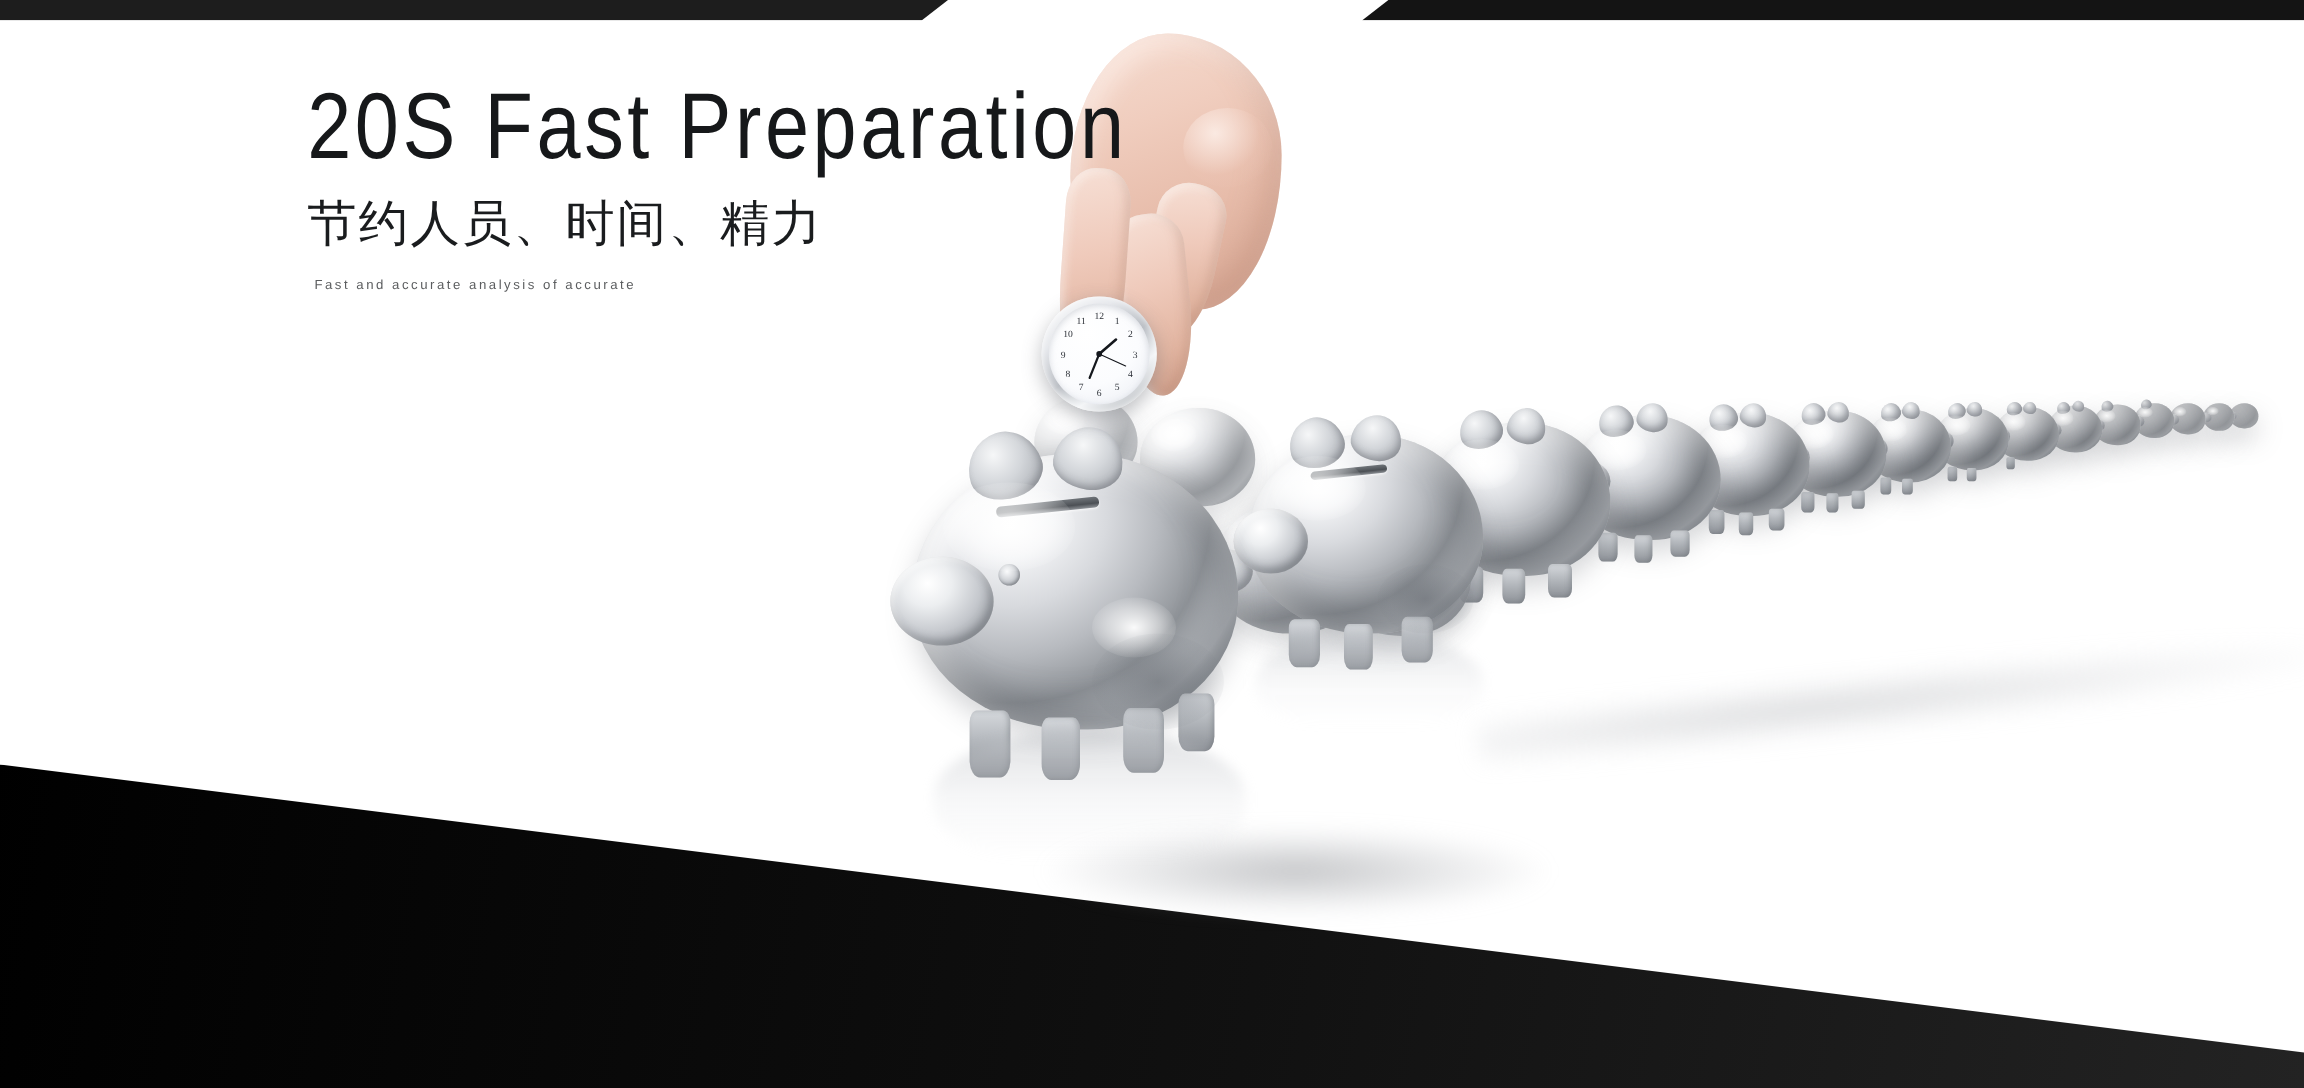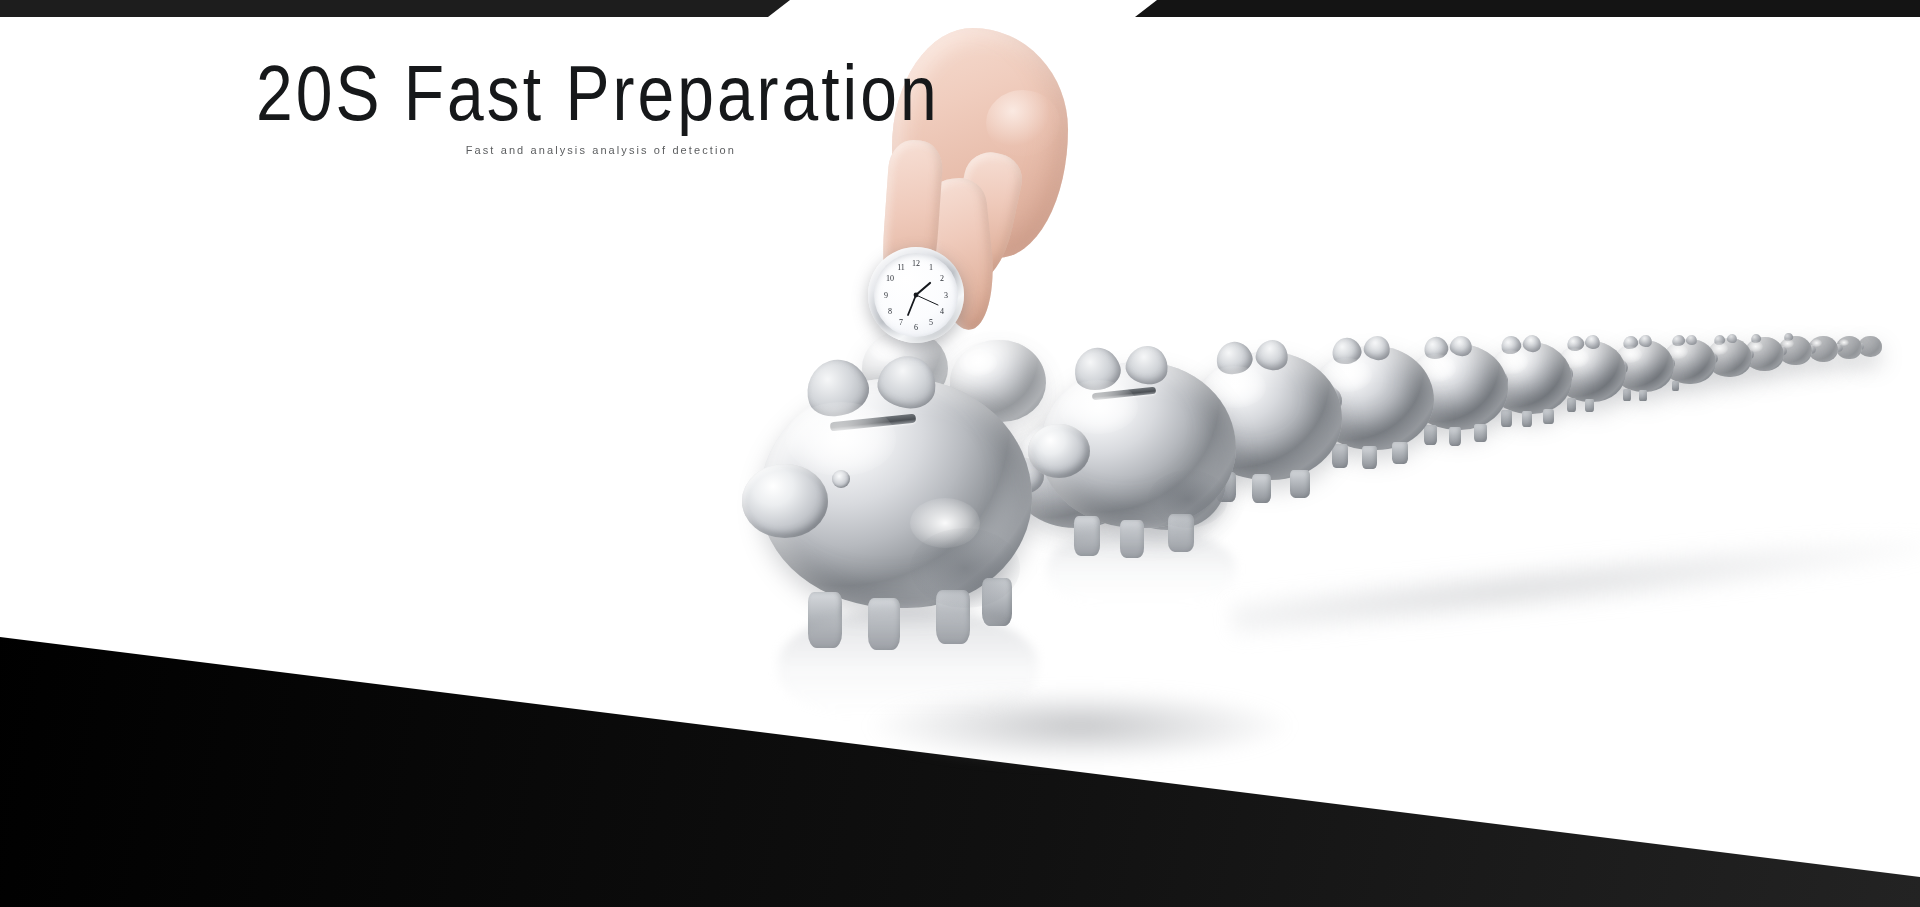--- a/index.html
+++ b/index.html
@@ -41,9 +41,8 @@
   .text-block{
     position:absolute;
     left:256px;
-    top:50px;
+    top:62px;
     z-index:6;
-    text-align:center;
   }
   .headline{
     font-size:66px;

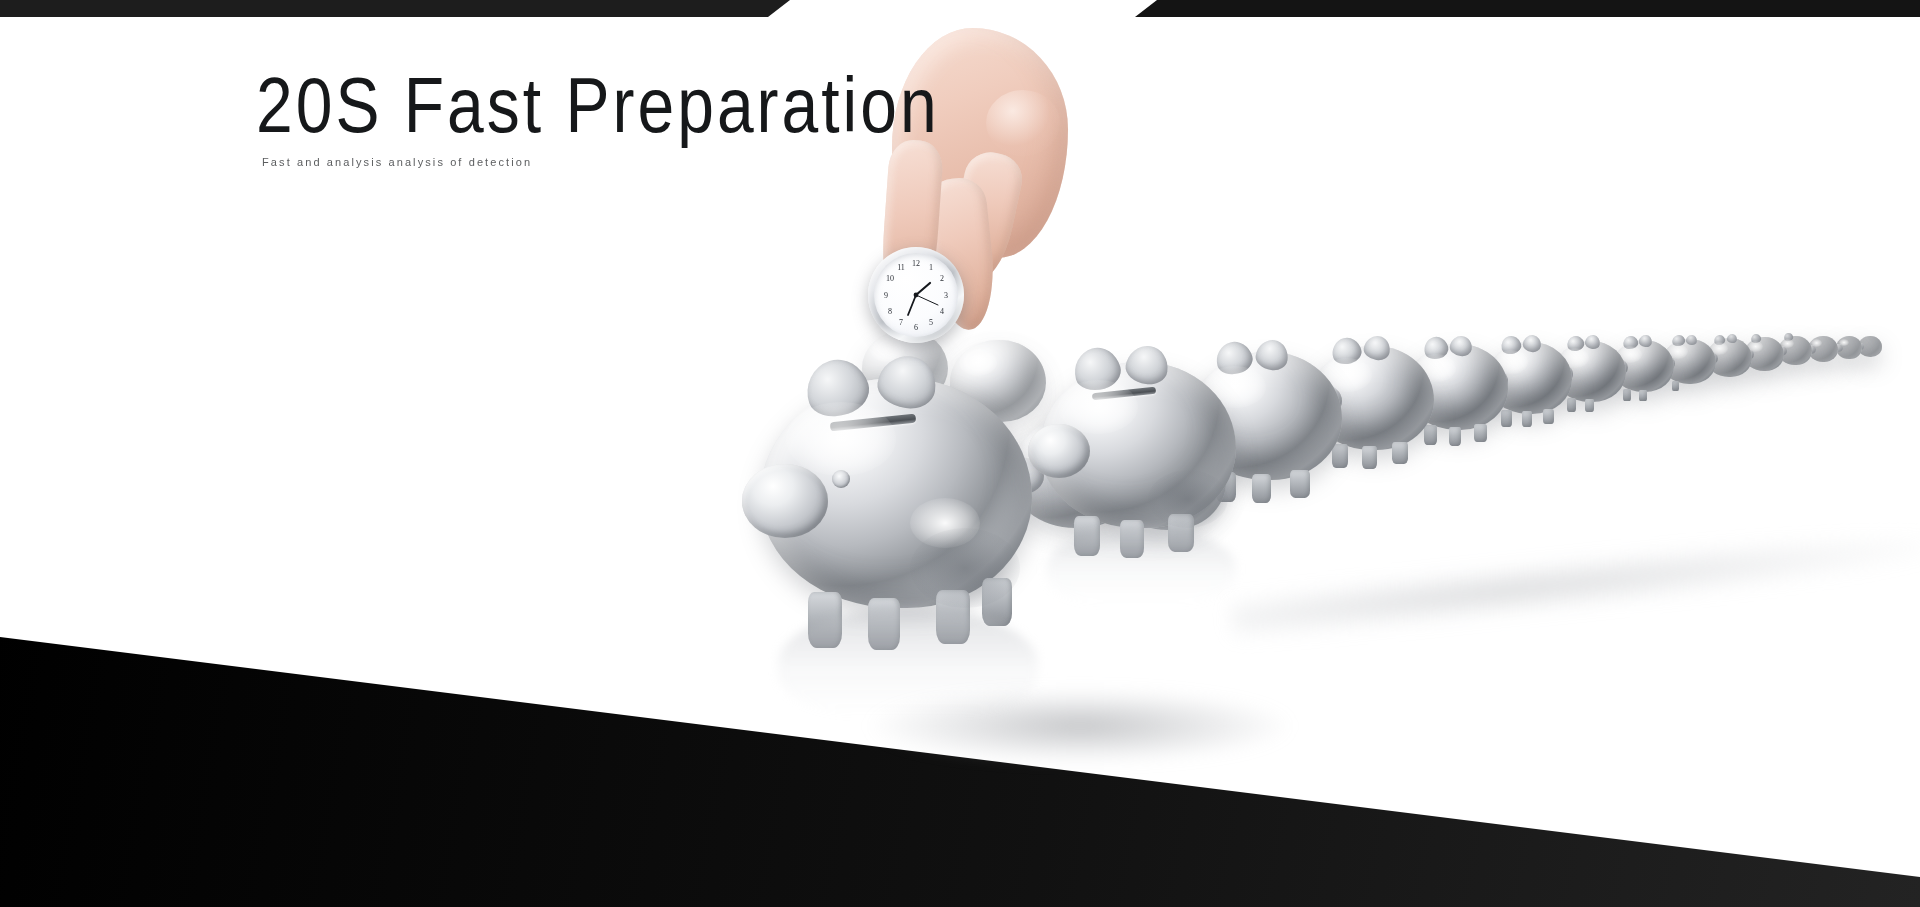--- a/index.html
+++ b/index.html
@@ -591,6 +591,7 @@
 
   <div class="text-block">
     <div class="headline">20S  Fast  Preparation</div>
+    <div class="subhead">节约人员、时间、精力</div>
     <div class="body-lines">
     </div>
     <div class="eng-lines">

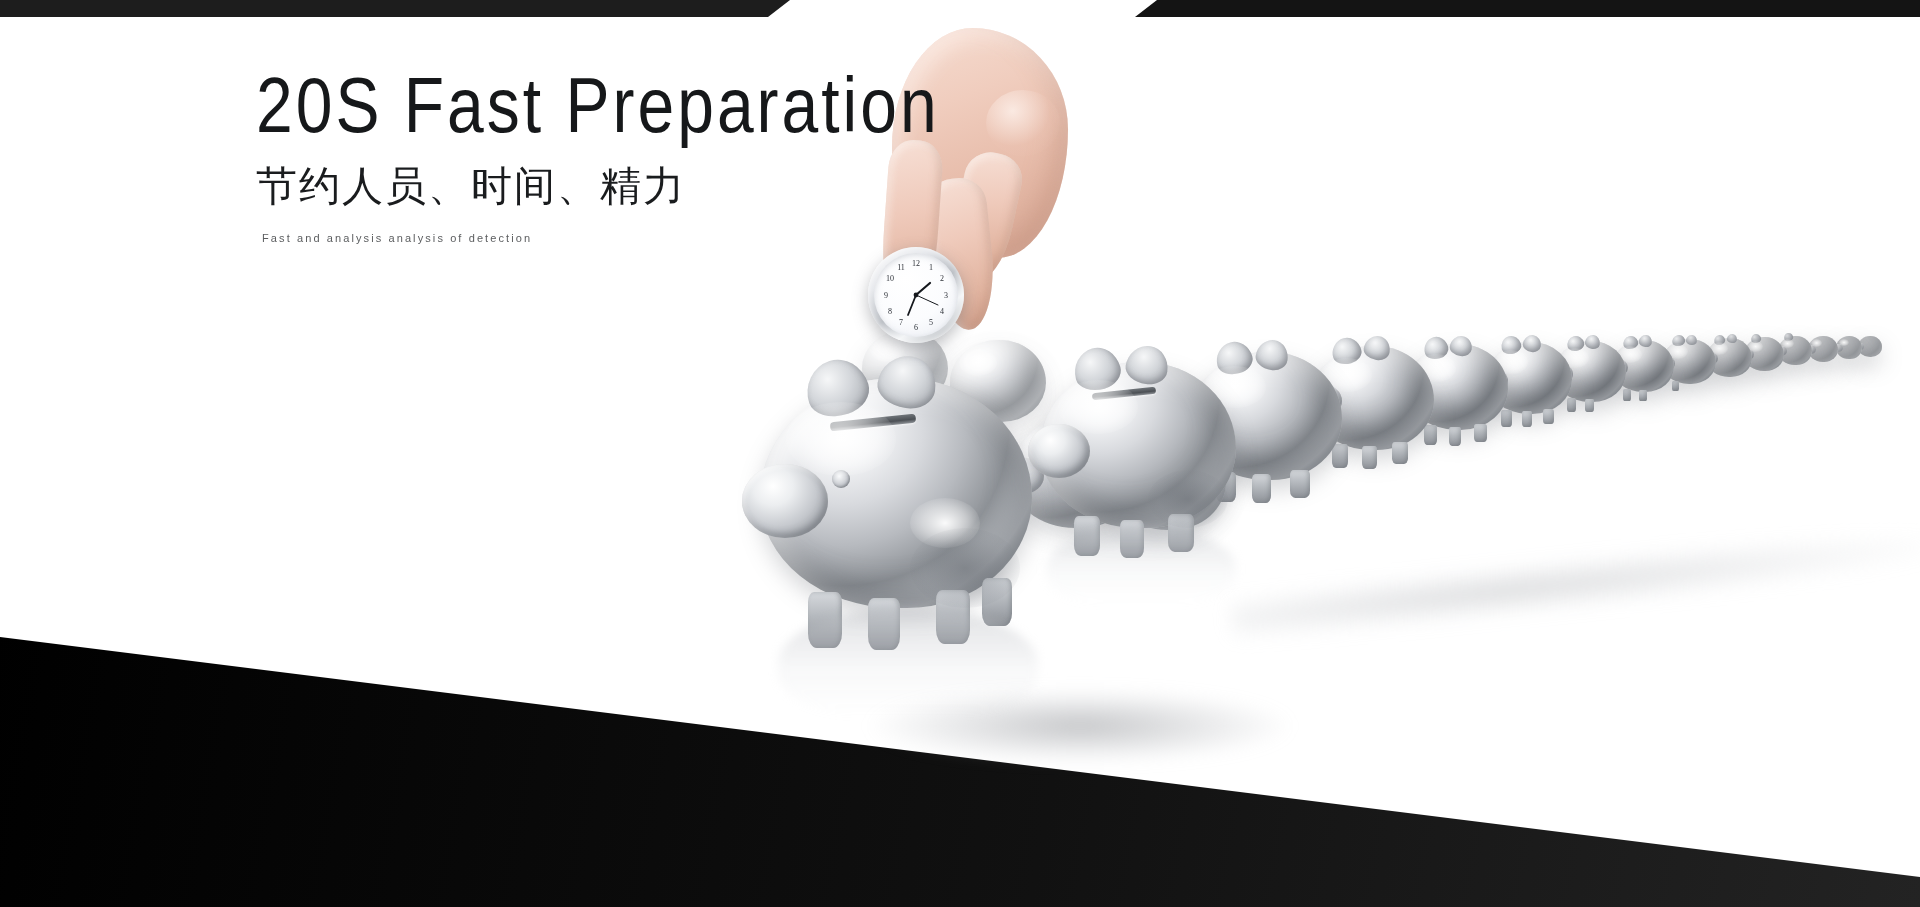--- a/index.html
+++ b/index.html
@@ -595,7 +595,7 @@
     <div class="body-lines">
     </div>
     <div class="eng-lines">
-      <div class="eng-line">Fast  and  analysis  analysis  of  detection</div>
+      <div class="eng-line">Fast  and  accurate  analysis  of  accurate</div>
     </div>
   </div>
 

